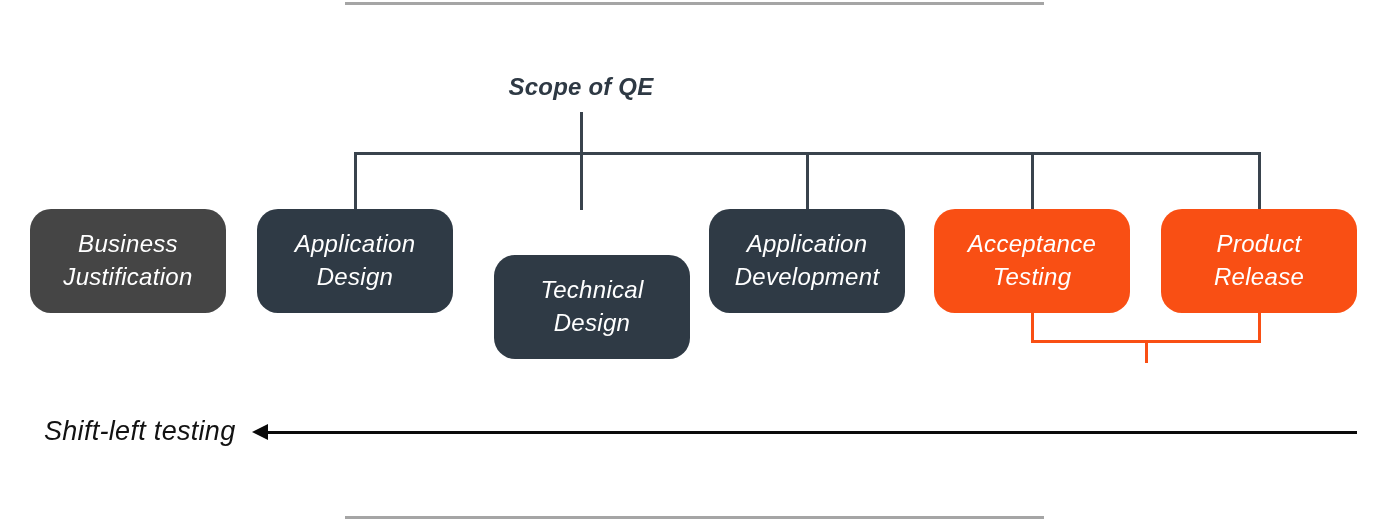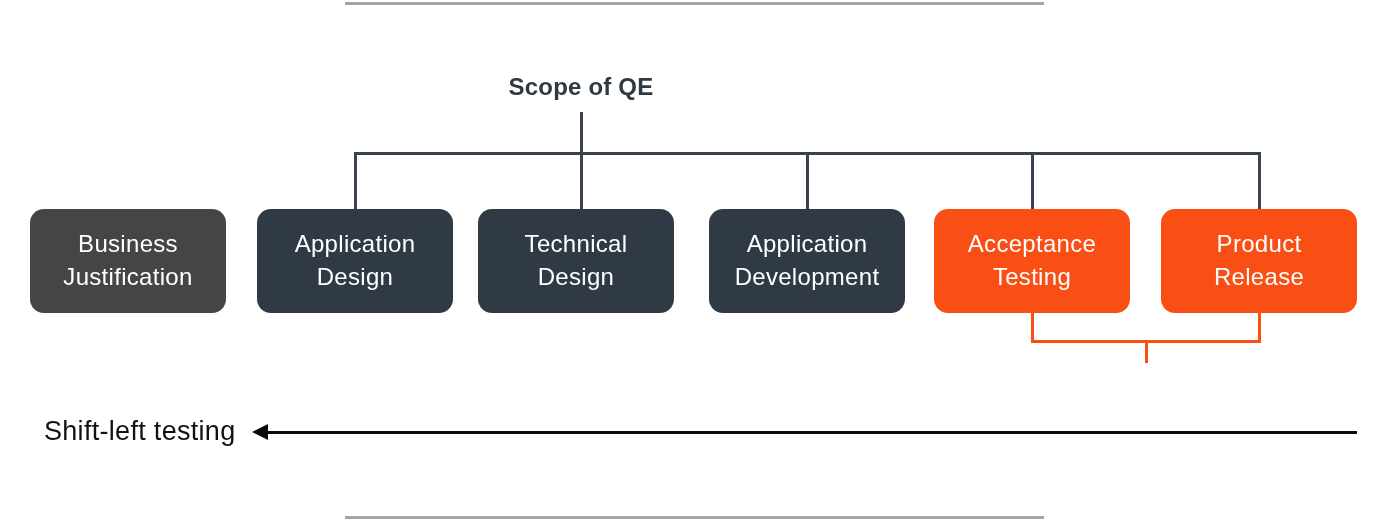--- a/index.html
+++ b/index.html
@@ -17,6 +17,7 @@
   .canvas{
     position:relative;width:1385px;height:521px;background:#ffffff;overflow:hidden;
     font-family:"Liberation Sans","DejaVu Sans",sans-serif;
+    font-style:italic;
   }
   .frame-line{position:absolute;height:3px;background:var(--frame-line);}
   .frame-top{left:345px;top:2px;width:699px;}

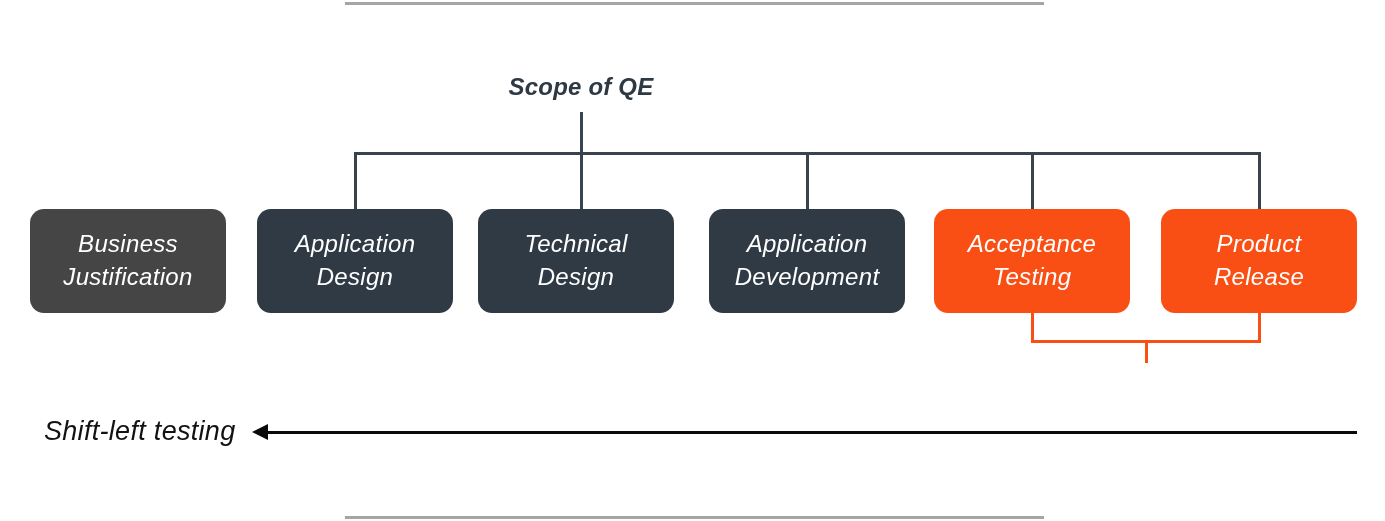--- a/index.html
+++ b/index.html
@@ -35,7 +35,7 @@
   .drop-4{left:1031px;} .drop-5{left:1258px;}
 
   .stage{
-    position:absolute;top:209px;width:196px;height:104px;border-radius:14px;
+    position:absolute;top:209px;width:196px;height:104px;border-radius:21px;
     display:flex;align-items:center;justify-content:center;text-align:center;
     color:var(--box-text);font-size:24px;line-height:1.37;letter-spacing:.3px;
     white-space:pre-line;font-weight:400;

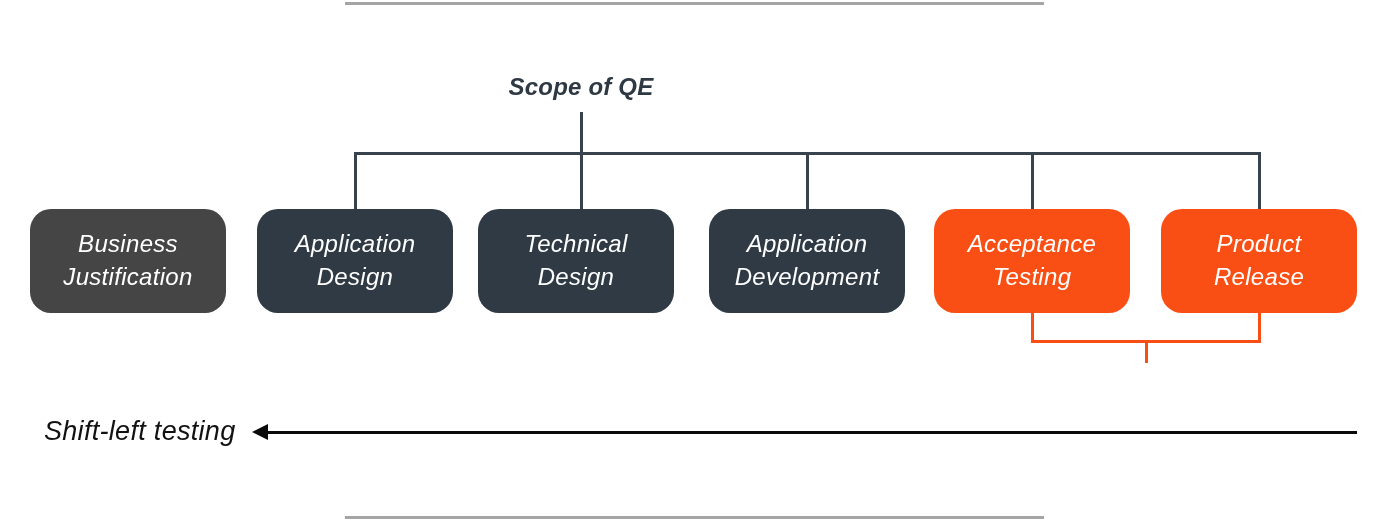--- a/index.html
+++ b/index.html
@@ -43,7 +43,7 @@
   .stage.gray{background:var(--gray-box);}
   .stage.slate{background:var(--slate-box);}
   .stage.orange{background:var(--orange);}
-  .stage-1{left:30px;} .stage-2{left:257px;} .stage-3{left:478px;}
+  .stage-1{left:30px;} .stage-2{left:257px;} .stage-3{left:494px;margin-top:46px;}
   .stage-4{left:709px;} .stage-5{left:934px;} .stage-6{left:1161px;}
 
   .oline{position:absolute;background:var(--orange);}

